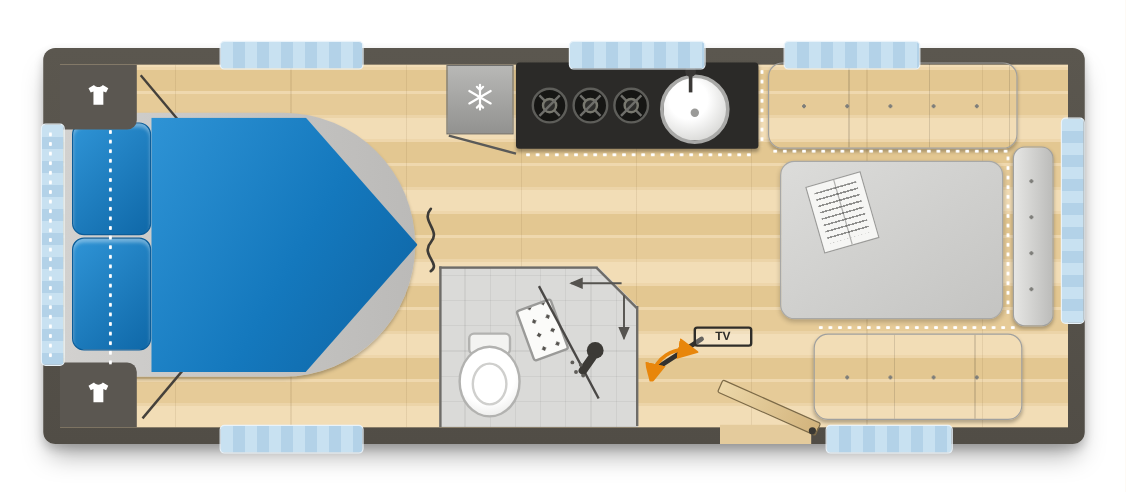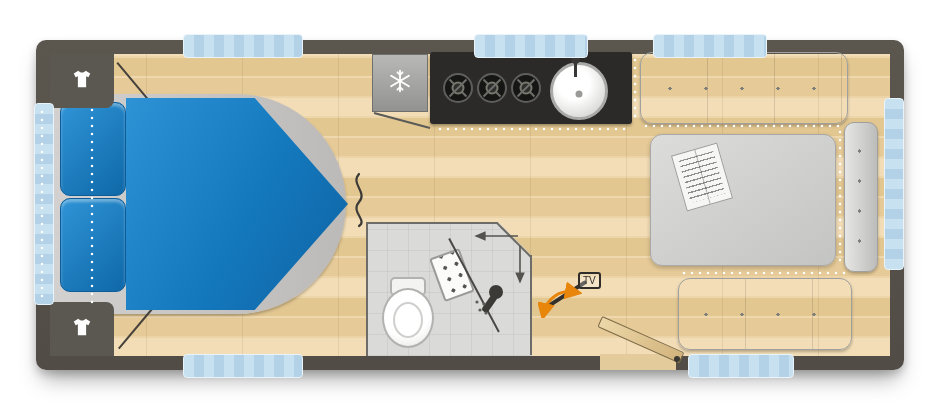--- a/index.html
+++ b/index.html
@@ -102,8 +102,8 @@
   
   .tv-screen{left:544px;top:292px;width:46px;height:4px;background:#33312d;border-radius:2px;
         transform:rotate(-33deg);z-index:5;}
-  .tv-label{left:578px;top:272px;color:#2f2d29;font-size:10px;font-weight:normal;border:2px solid #2f2d29;
-        border-radius:3px;padding:0 3px;line-height:13px;z-index:6;background:rgba(255,255,255,0.25);}
+  .tv-label{left:578px;top:272px;color:#2f2d29;font-size:10px;font-weight:bold;border:2px solid #2f2d29;
+        border-radius:3px;padding:0 16px;line-height:13px;z-index:6;background:rgba(255,255,255,0.25);}
   .door-gap{left:600px;top:354px;width:76px;height:16px;background:#e4cb9c;z-index:3;}
   .door-leaf{left:592px;top:352px;width:88px;height:10px;z-index:7;border-radius:2px;
         background:linear-gradient(90deg,#ecd7a8,#d2b37c);border:1px solid #7c6a47;

